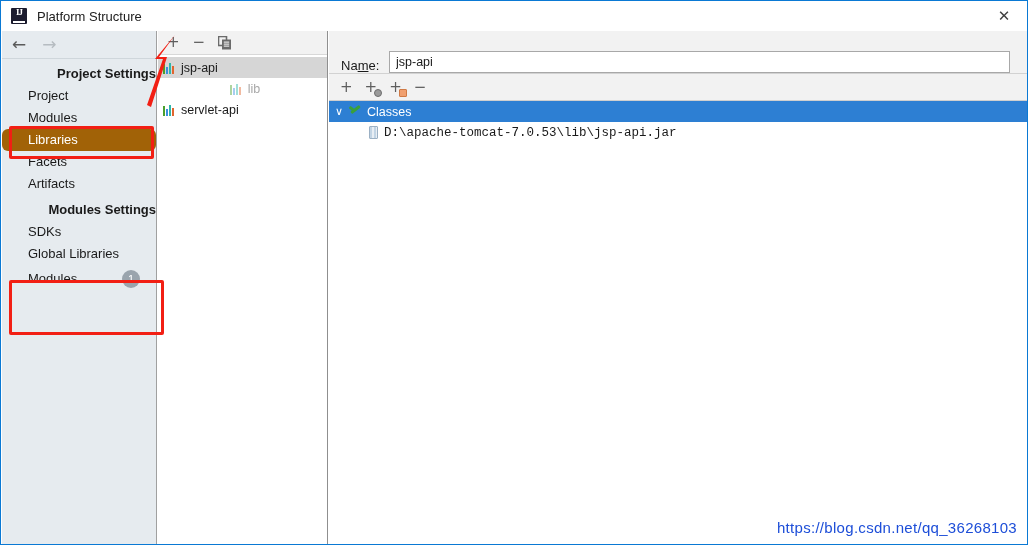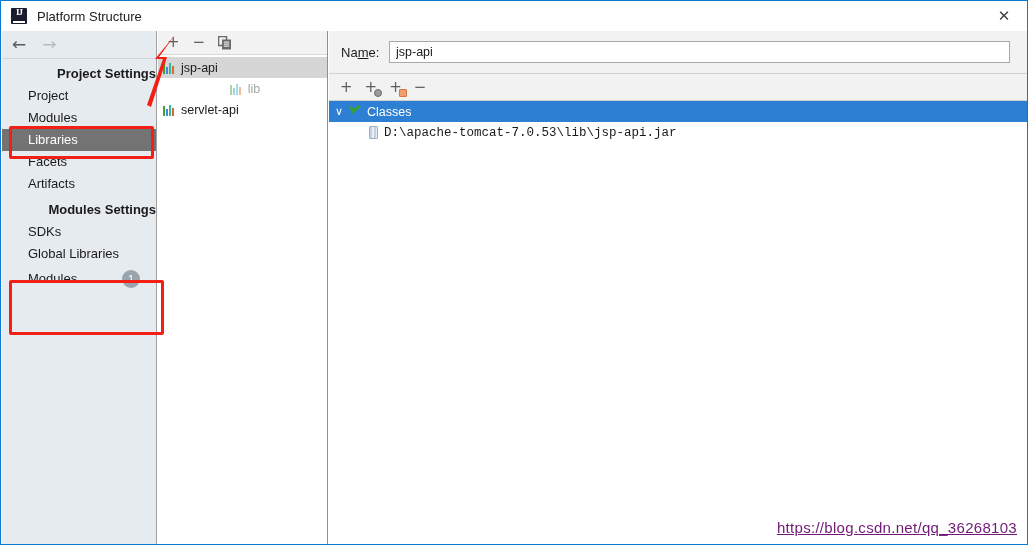--- a/index.html
+++ b/index.html
@@ -168,7 +168,7 @@
   .name-bar {
     height: 43px;
     background: #f2f2f2;
-    display: flex; align-items: center;
+    display: flex; align-items: flex-end;
     padding: 0 17px 0 12px;
     border-bottom: 1px solid #d2d2d2;
   }

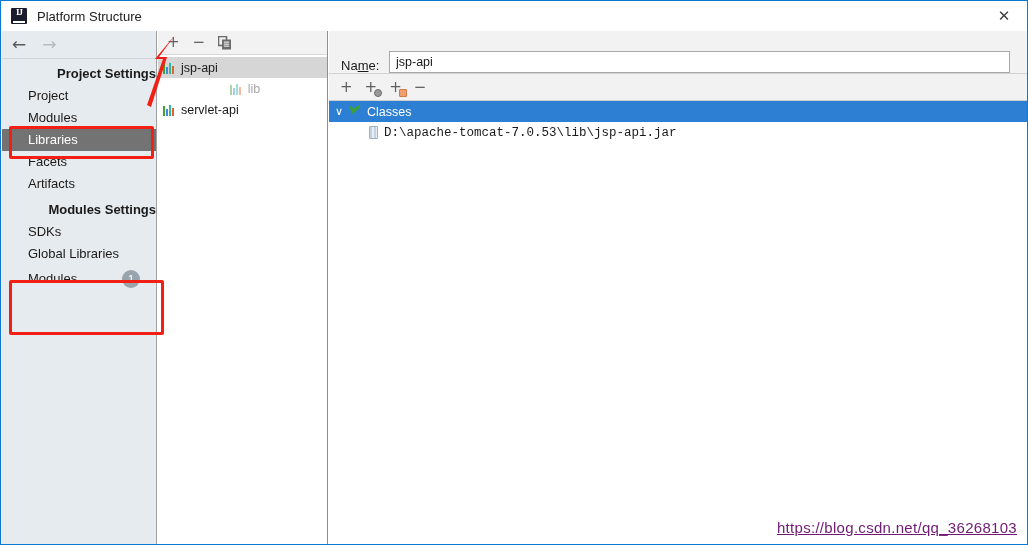--- a/index.html
+++ b/index.html
@@ -96,8 +96,9 @@
     white-space: nowrap;
   }
   .nav-item.selected {
-    background: #737373;
+    background: #a16207;
     color: #ffffff;
+    border-radius: 6px;
   }
   .nav-item.problems {
     padding-top: 6px;

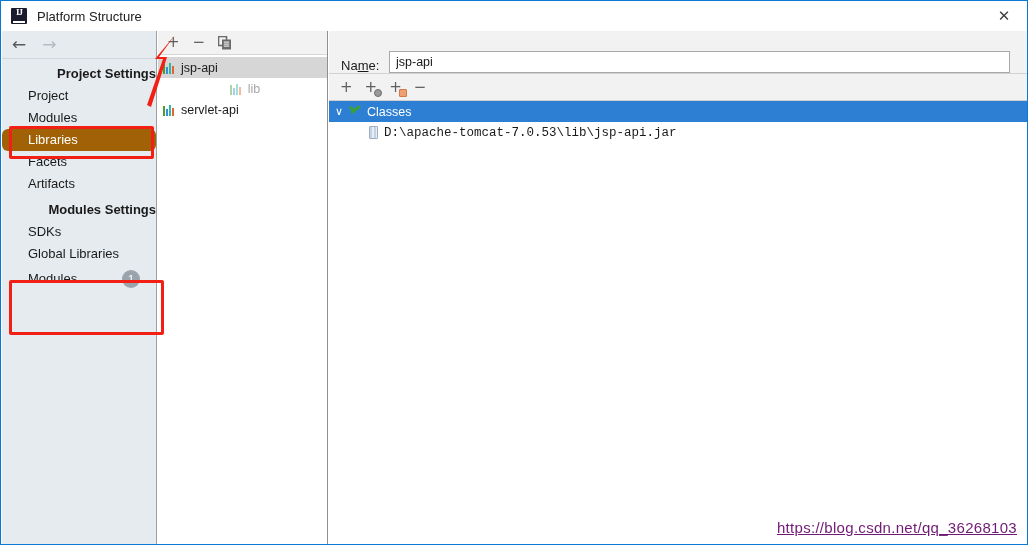--- a/index.html
+++ b/index.html
@@ -277,10 +277,9 @@
     position: absolute;
     right: 10px; bottom: 8px;
     font-size: 15px;
-    color: #701a75;
+    color: #1d4ed8;
     font-family: "Liberation Sans", sans-serif;
     letter-spacing: .3px;
-    text-decoration: underline;
   }
 </style>
 </head>

